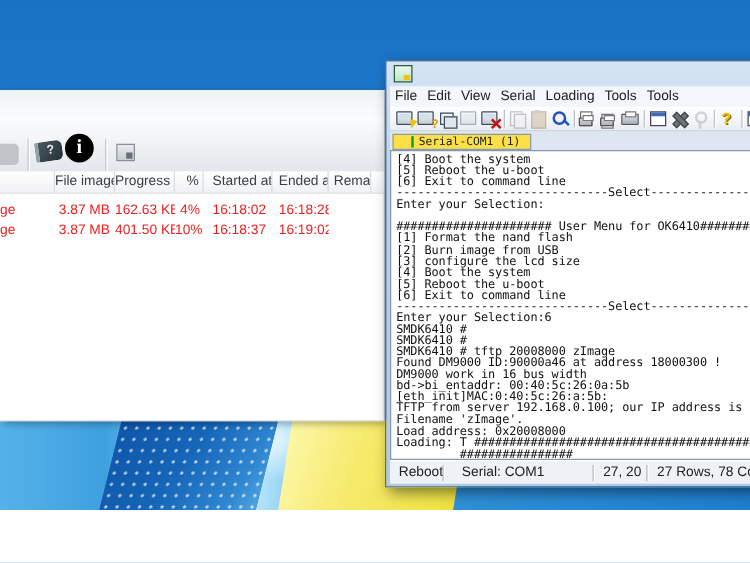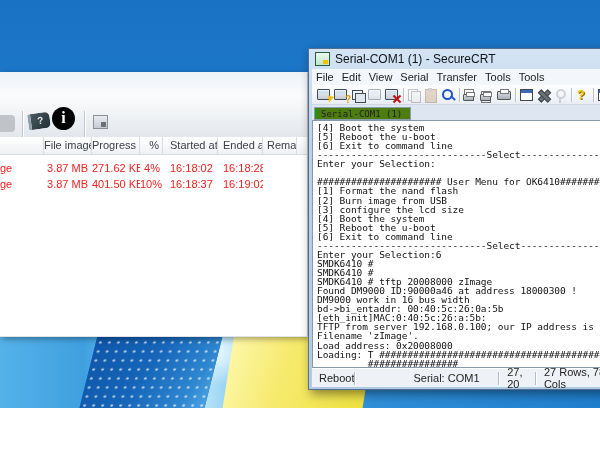--- a/index.html
+++ b/index.html
@@ -167,7 +167,6 @@
   <div id="crt">
     <div id="crt-title">
       <div id="crt-appicon"></div>
-      <span>Serial-COM1 (1) - SecureCRT</span>
     </div>
     <div id="crt-menubar">
       <span class="mi">File</span>

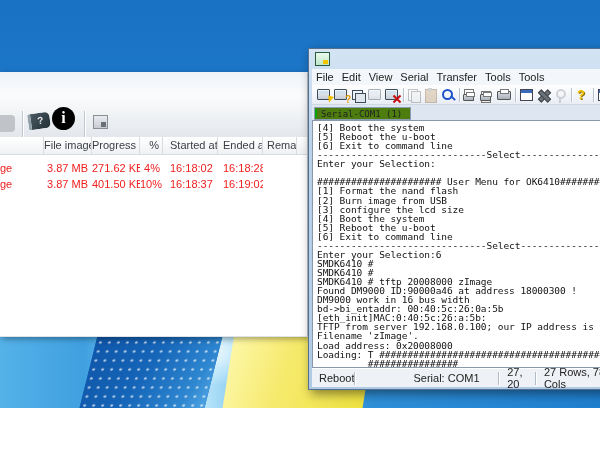--- a/index.html
+++ b/index.html
@@ -173,7 +173,7 @@
       <span class="mi">Edit</span>
       <span class="mi">View</span>
       <span class="mi">Serial</span>
-      <span class="mi">Transfer</span>
+      <span class="mi">Loading</span>
       <span class="mi">Tools</span>
       <span class="mi">Tools</span>
 

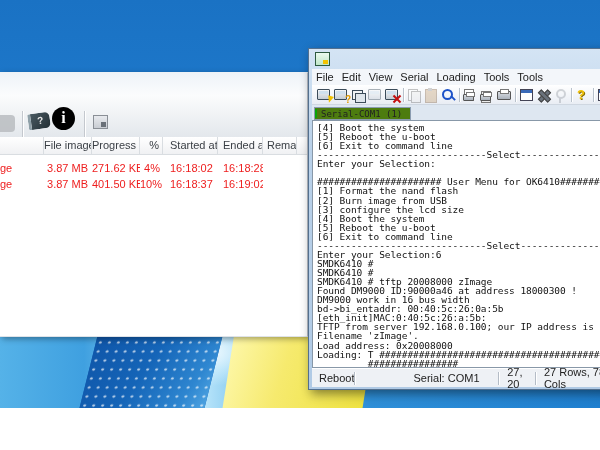--- a/index.html
+++ b/index.html
@@ -95,8 +95,8 @@
   .helpq{position:absolute;left:3px;top:0px;color:#f2c100;font-weight:bold;font-size:13px;text-shadow:1px 1px 0 #8a7000;}
   #crt-tabbar{position:absolute;left:3px;right:3px;top:56px;height:15px;background:#dee7f1;
     display:flex;align-items:flex-end;}
-  #crt-tab{margin-left:2px;height:13px;background:#4d7c0f;border:1px solid #8a9cb0;display:flex;
-    align-items:center;gap:4px;padding:0 8px 0 0;font-family:"DejaVu Sans Mono",monospace;font-size:9px;color:#222;box-sizing:border-box;}
+  #crt-tab{margin-left:2px;height:13px;background:#fde047;border:1px solid #8a9cb0;display:flex;
+    align-items:center;gap:4px;padding:0 8px 0 14px;font-family:"DejaVu Sans Mono",monospace;font-size:9px;color:#222;box-sizing:border-box;}
   #tab-ind{width:2px;height:9px;background:#0aa30a;}
   #crt-term{position:absolute;left:3px;right:3px;top:71px;height:248px;background:#fff;
     border:1px solid #8898a8;box-sizing:border-box;overflow:hidden;}

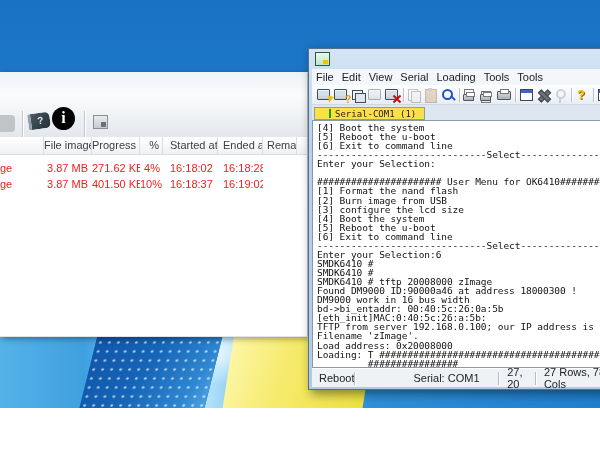--- a/index.html
+++ b/index.html
@@ -147,7 +147,7 @@
     <div class="trow" style="top:87px">
       <div class="hc c-name">ge</div>
       <div class="hc c-size">3.87 MB</div>
-      <div class="hc c-prog">271.62 KB</div>
+      <div class="hc c-prog">162.63 KB</div>
       <div class="hc c-pct">4%</div>
       <div class="hc c-start">16:18:02</div>
       <div class="hc c-end">16:18:28</div>

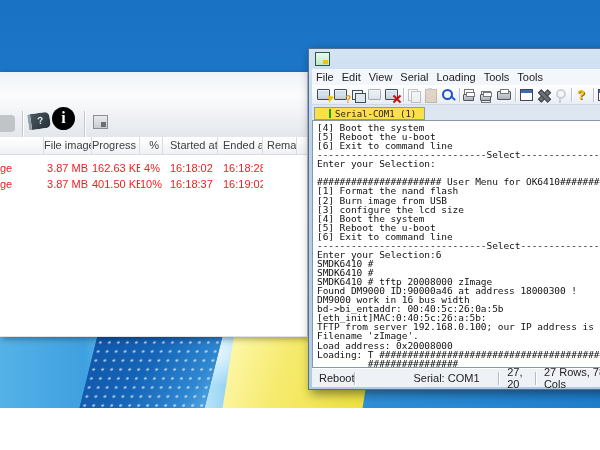--- a/index.html
+++ b/index.html
@@ -106,7 +106,7 @@
     border-top:1px solid #fff;display:flex;align-items:center;font-size:11px;color:#222;}
   .ssep{width:1px;height:13px;background:#b4bcc6;box-shadow:1px 0 0 #fff;flex:0 0 auto;}
   #st-ready{flex:1;padding-left:7px;}
-  #st-serial{width:124px;padding-left:14px;box-sizing:border-box;margin-left:44px;}
+  #st-serial{width:124px;padding-left:14px;box-sizing:border-box;}
   #st-pos{width:44px;padding-left:8px;box-sizing:border-box;}
   #st-size{width:112px;padding-left:8px;box-sizing:border-box;}
 </style>

